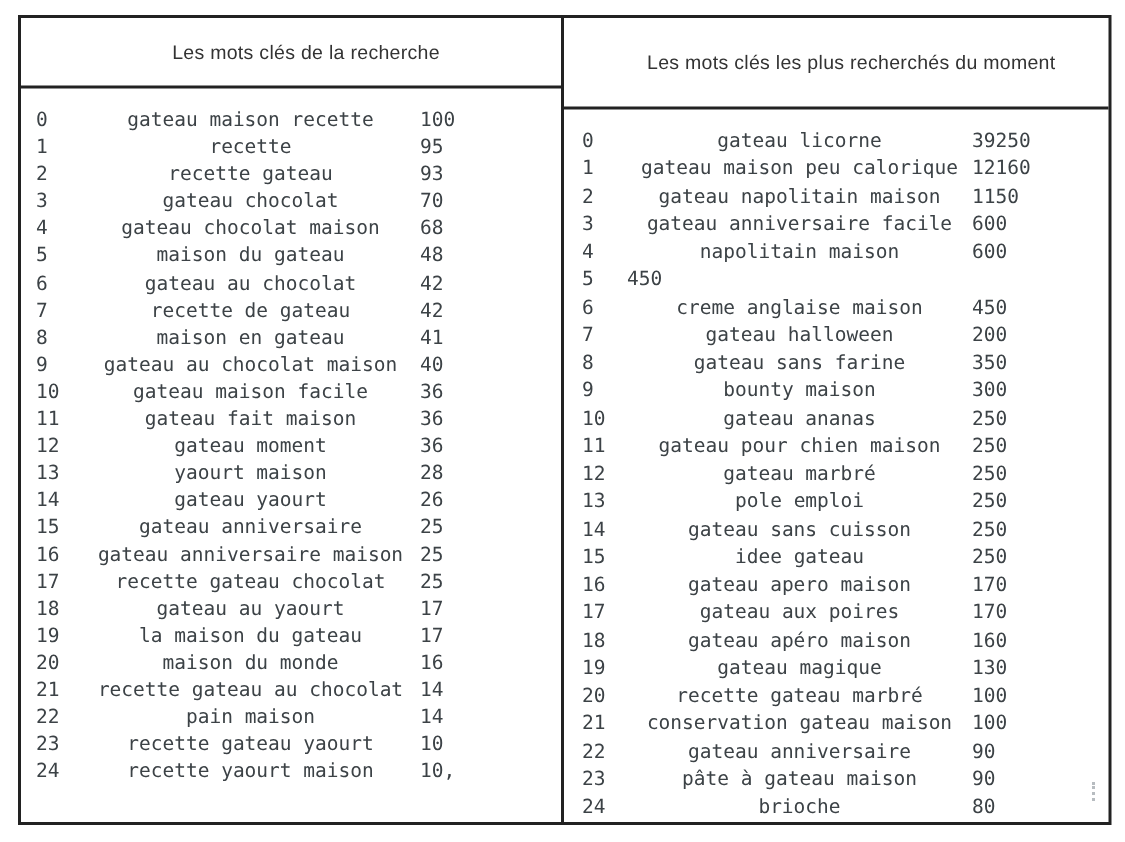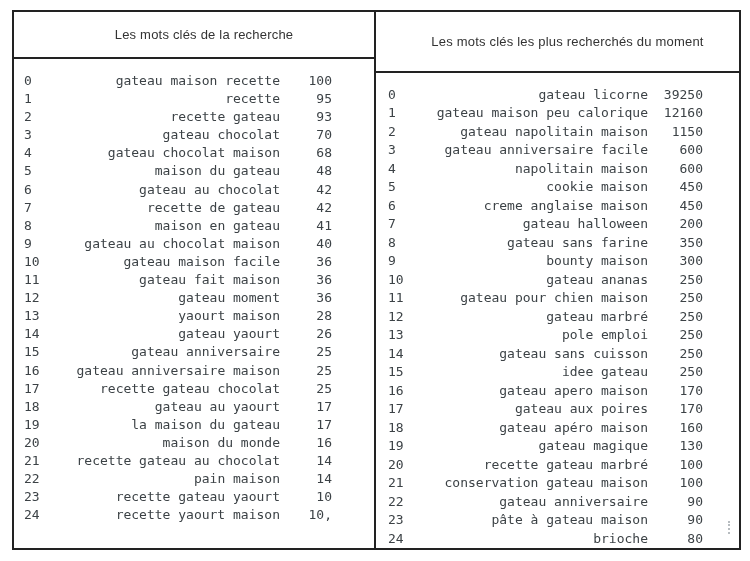--- a/index.html
+++ b/index.html
@@ -58,7 +58,7 @@
     white-space: pre;
   }
   .row .idx { text-align: left; }
-  .row .kw  { text-align: right; }
+  .row .kw  { text-align: center; }
   .row .val { text-align: right; }
   .panel-left  .row .idx { padding-left: 10px; width: 30px; }
   .panel-left  .row .kw  { width: 226px; }

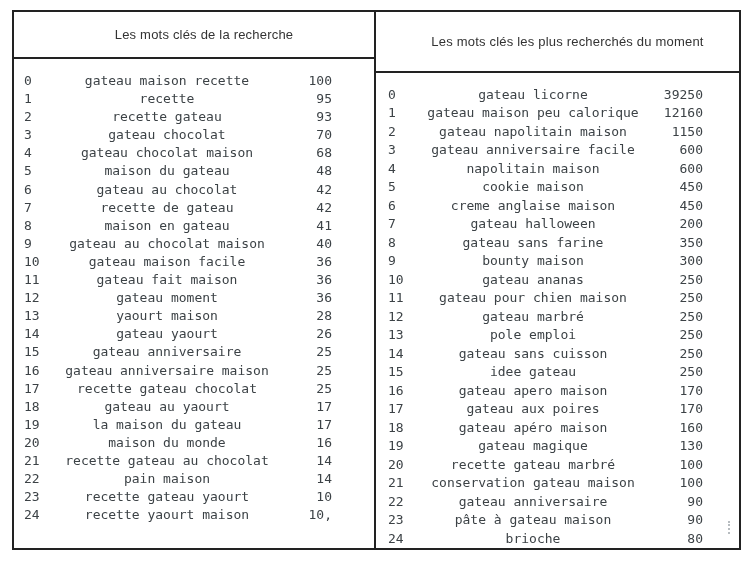--- a/index.html
+++ b/index.html
@@ -59,7 +59,7 @@
   }
   .row .idx { text-align: left; }
   .row .kw  { text-align: center; }
-  .row .val { text-align: right; }
+  .row .val { }
   .panel-left  .row .idx { padding-left: 10px; width: 30px; }
   .panel-left  .row .kw  { width: 226px; }
   .panel-left  .row .val { width: 52px; }

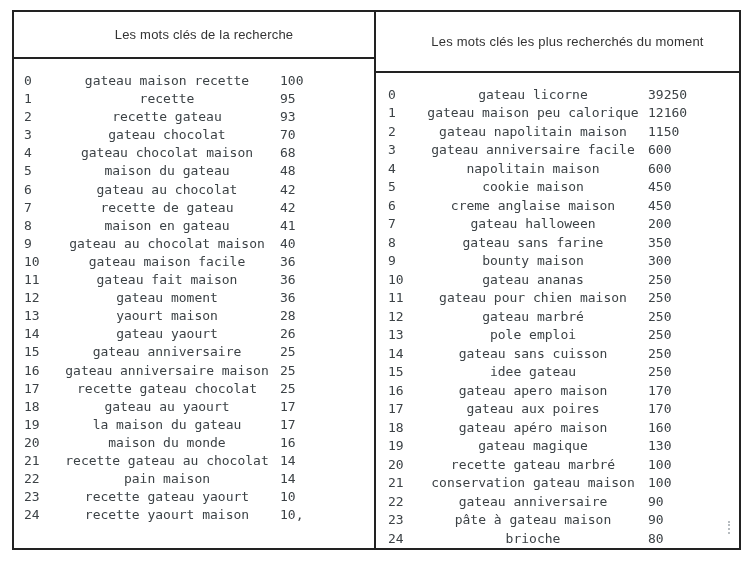--- a/index.html
+++ b/index.html
@@ -120,7 +120,7 @@
         <div class="row"><span class="idx">2</span><span class="kw">gateau napolitain maison</span><span class="val">1150</span></div>
         <div class="row"><span class="idx">3</span><span class="kw">gateau anniversaire facile</span><span class="val">600</span></div>
         <div class="row"><span class="idx">4</span><span class="kw">napolitain maison</span><span class="val">600</span></div>
-        <div class="row"><span class="idx">5</span><span class="kw">cookie maison</span><span class="val">450</span></div>
+        <div class="row"><span class="idx">5</span><span class="val">450</span></div>
         <div class="row"><span class="idx">6</span><span class="kw">creme anglaise maison</span><span class="val">450</span></div>
         <div class="row"><span class="idx">7</span><span class="kw">gateau halloween</span><span class="val">200</span></div>
         <div class="row"><span class="idx">8</span><span class="kw">gateau sans farine</span><span class="val">350</span></div>

